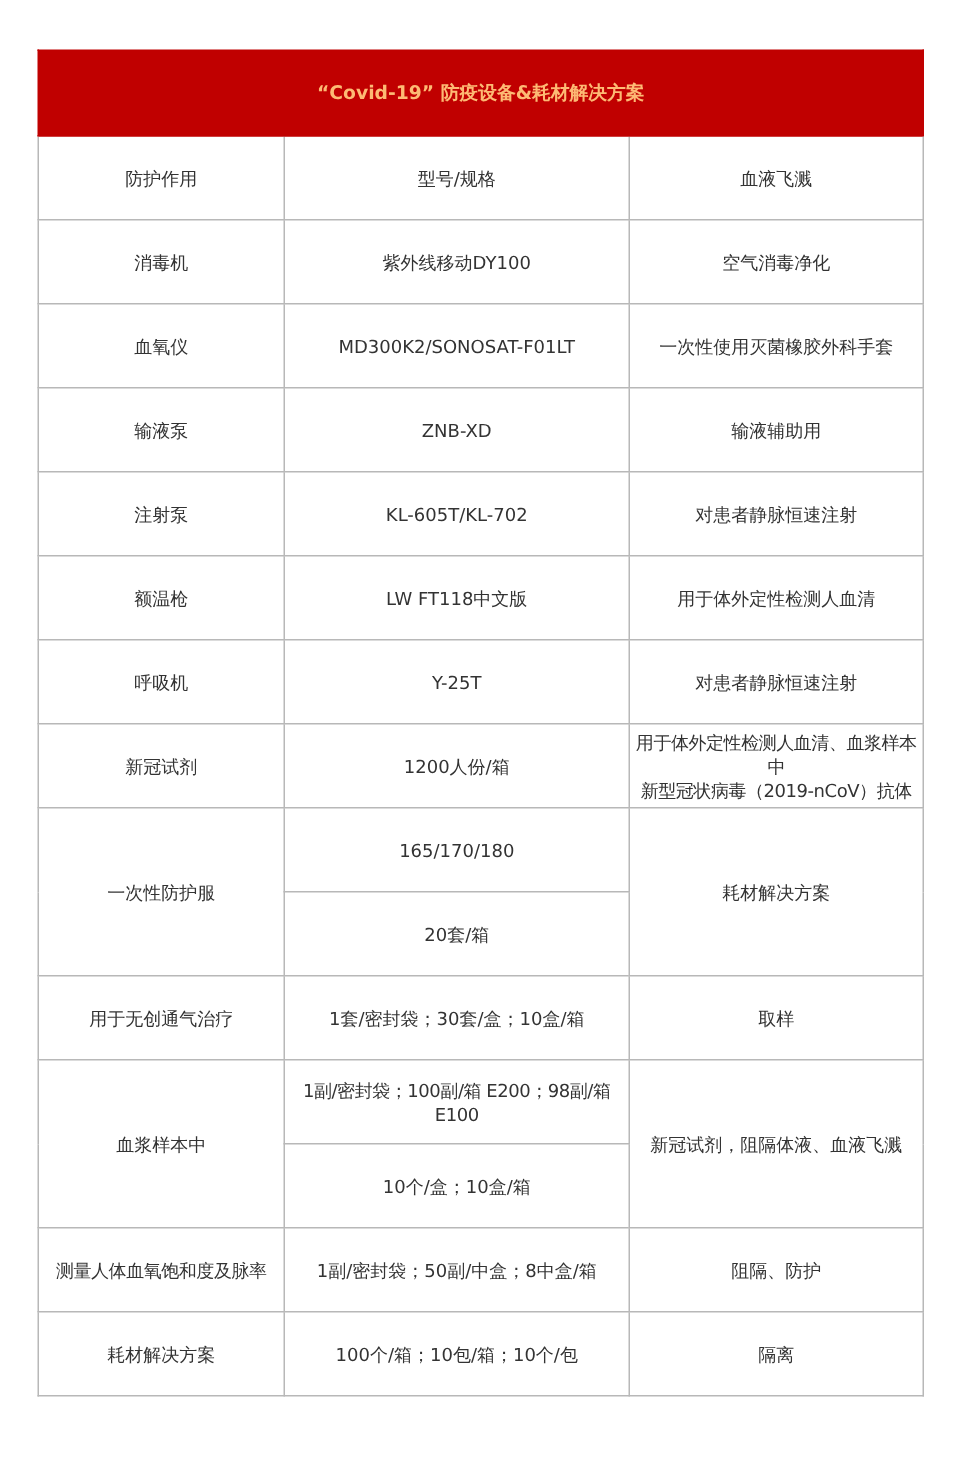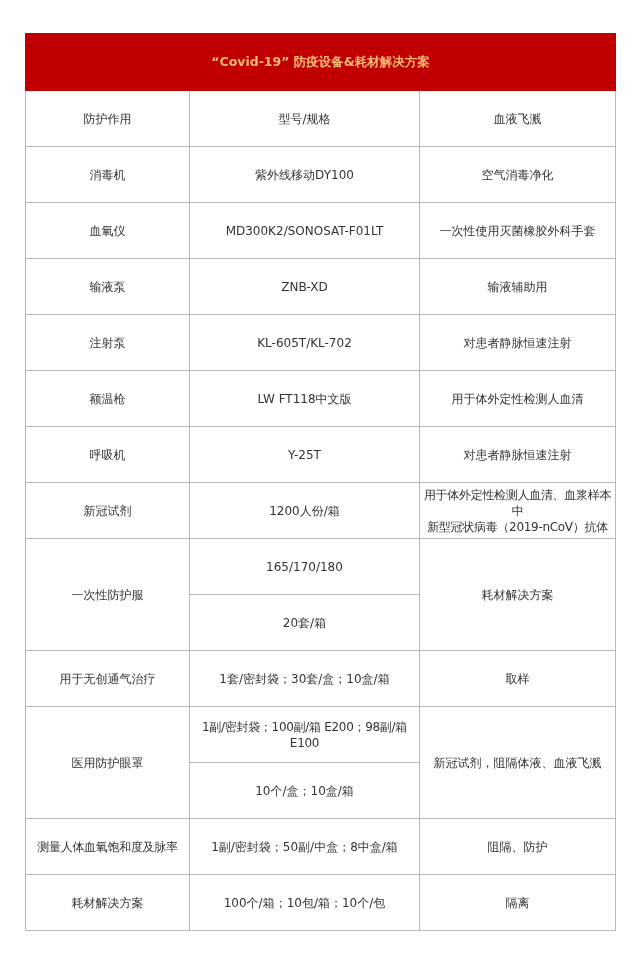--- a/index.html
+++ b/index.html
@@ -85,7 +85,7 @@
     <td>取样</td>
   </tr>
   <tr>
-    <td rowspan="2">医用防护眼罩</td>
+    <td rowspan="2">血浆样本中</td>
     <td class="sub small">1副/密封袋；100副/箱 E200；98副/箱 E100</td>
     <td rowspan="2">新冠试剂，阻隔体液、血液飞溅</td>
   </tr>

